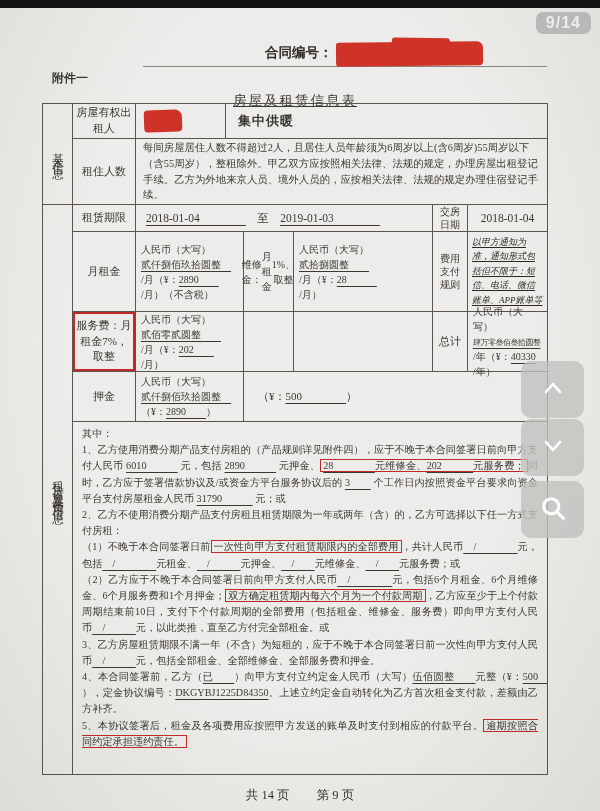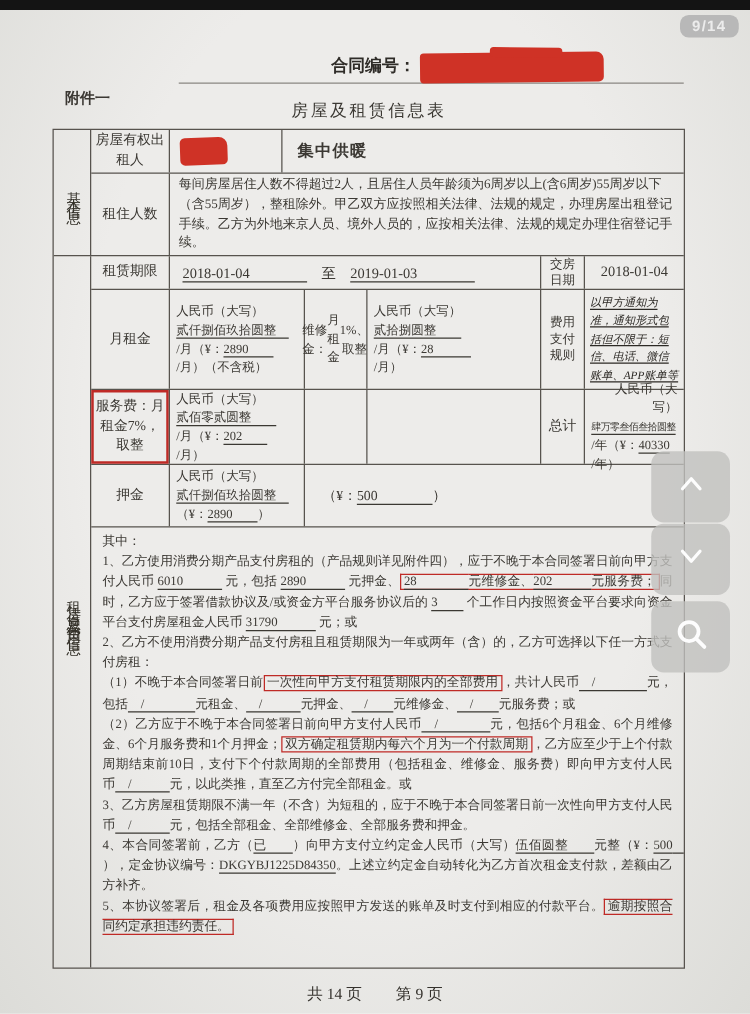--- a/index.html
+++ b/index.html
@@ -21,7 +21,7 @@
     position:absolute;top:12px;right:9px;
     background:rgba(180,180,180,.92);color:#ececec;
     font-family:"Liberation Sans","DejaVu Sans",sans-serif;
-    font-size:12px;font-weight:bold;
+    font-size:16px;font-weight:bold;
     padding:2px 10px;border-radius:7px;letter-spacing:1px;
   }
   .contract-label{position:absolute;top:44px;left:265px;font-size:13.5px;font-weight:bold;color:#2f2c28;}

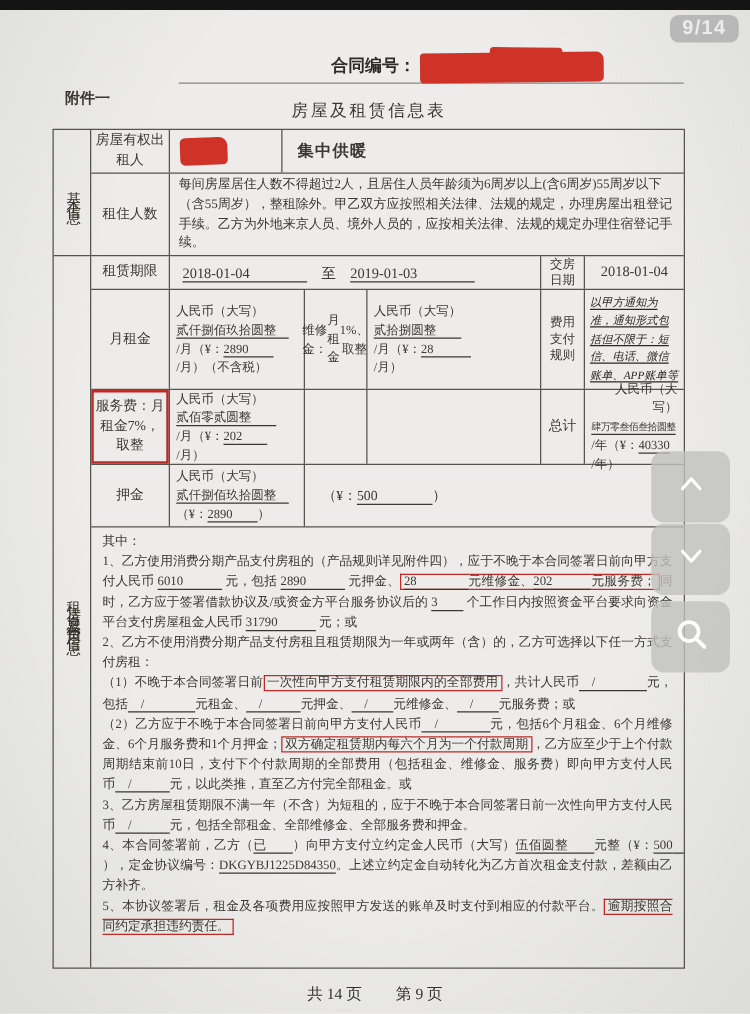--- a/index.html
+++ b/index.html
@@ -35,7 +35,7 @@
     background:var(--blob);border-radius:3px;transform:rotate(1.2deg);
   }
   .attachment{position:absolute;top:70px;left:52px;font-size:12px;font-weight:bold;}
-  .doc-title{position:absolute;top:80px;left:42px;width:506px;text-align:center;font-size:13.5px;letter-spacing:2px;}
+  .doc-title{position:absolute;top:92px;left:42px;width:506px;text-align:center;font-size:13.5px;letter-spacing:2px;text-decoration:underline;}
 
   
   .tbl{

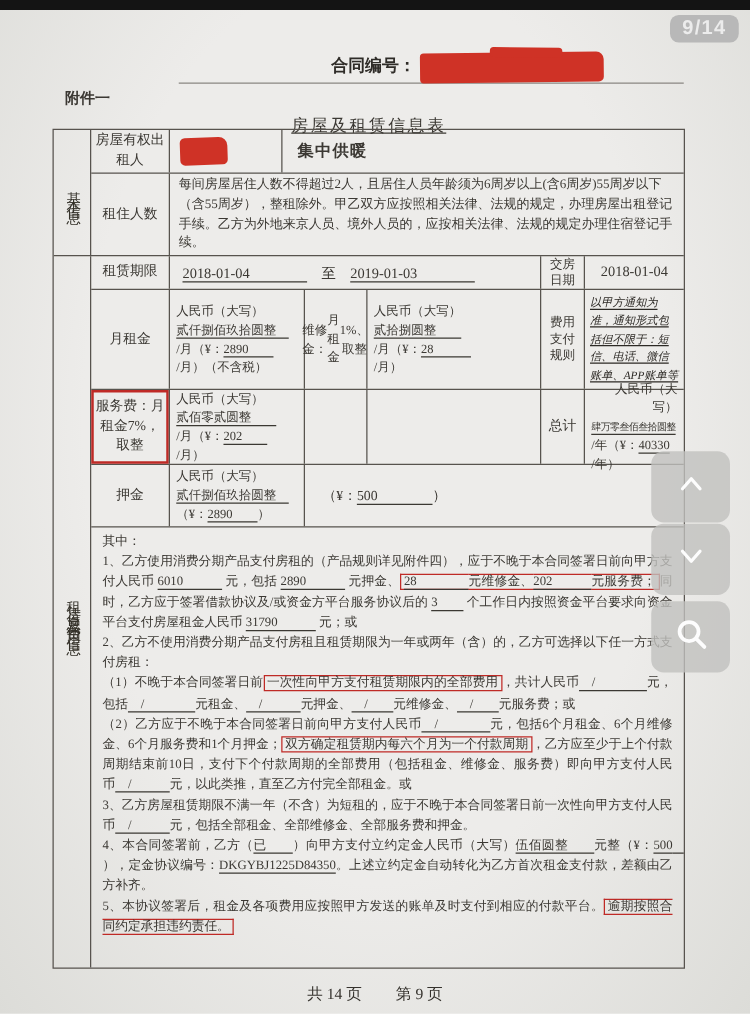--- a/index.html
+++ b/index.html
@@ -58,7 +58,7 @@
   .c:last-child{border-right:none;}
   .c.left{justify-content:flex-start;text-align:left;}
   .lab{flex:0 0 63px;font-size:11px;line-height:1.45;}
-  .amount{flex-direction:column;align-items:flex-start;justify-content:center;text-align:right;
+  .amount{flex-direction:column;align-items:flex-start;justify-content:center;text-align:left;
           font-size:10px;line-height:1.5;padding:3px 5px;}
   .amount .seg-line{display:block;}
   .row-owner{height:35px;}

